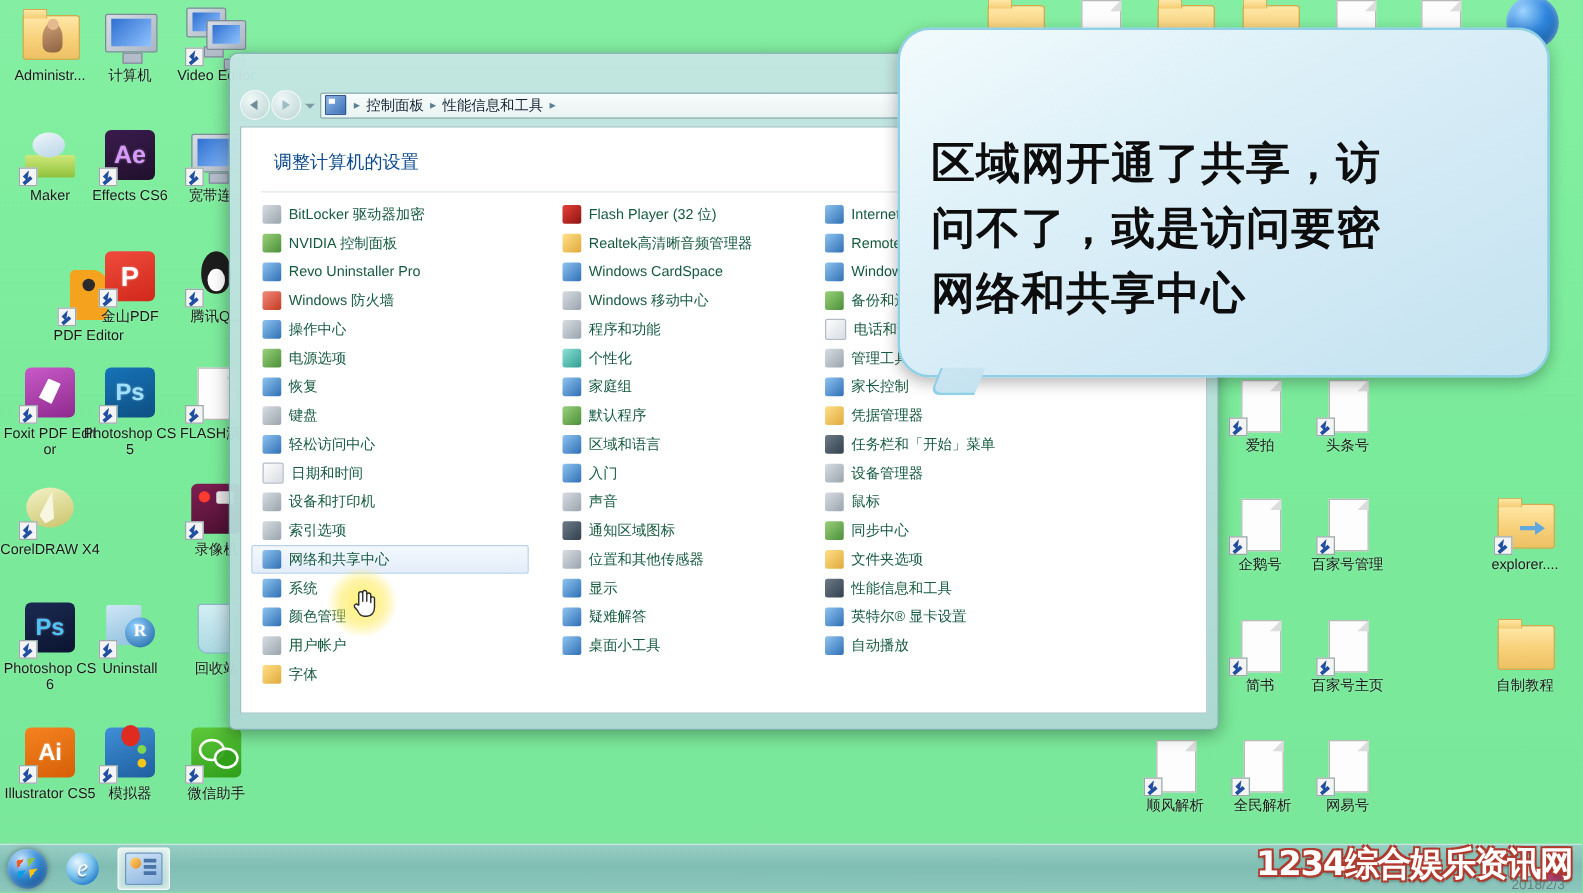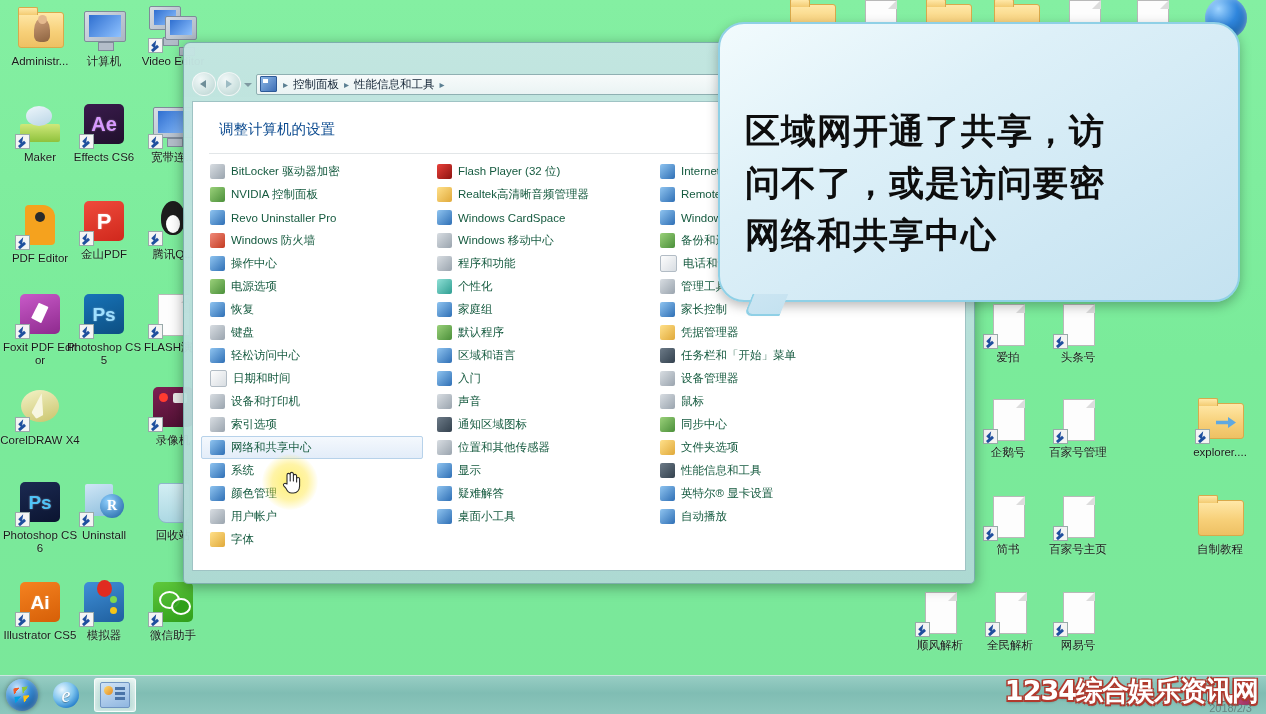--- a/index.html
+++ b/index.html
@@ -708,7 +708,7 @@
             <span class="txt">字体</span>
           </div>
         </div>
-      <div class="cp-col" id="col1" style="left:235px;">
+      <div class="cp-col" id="col1" style="left:248px;">
           <div class="cp-item">
             <span class="ico i-flash"></span>
             <span class="txt">Flash Player (32 位)</span>

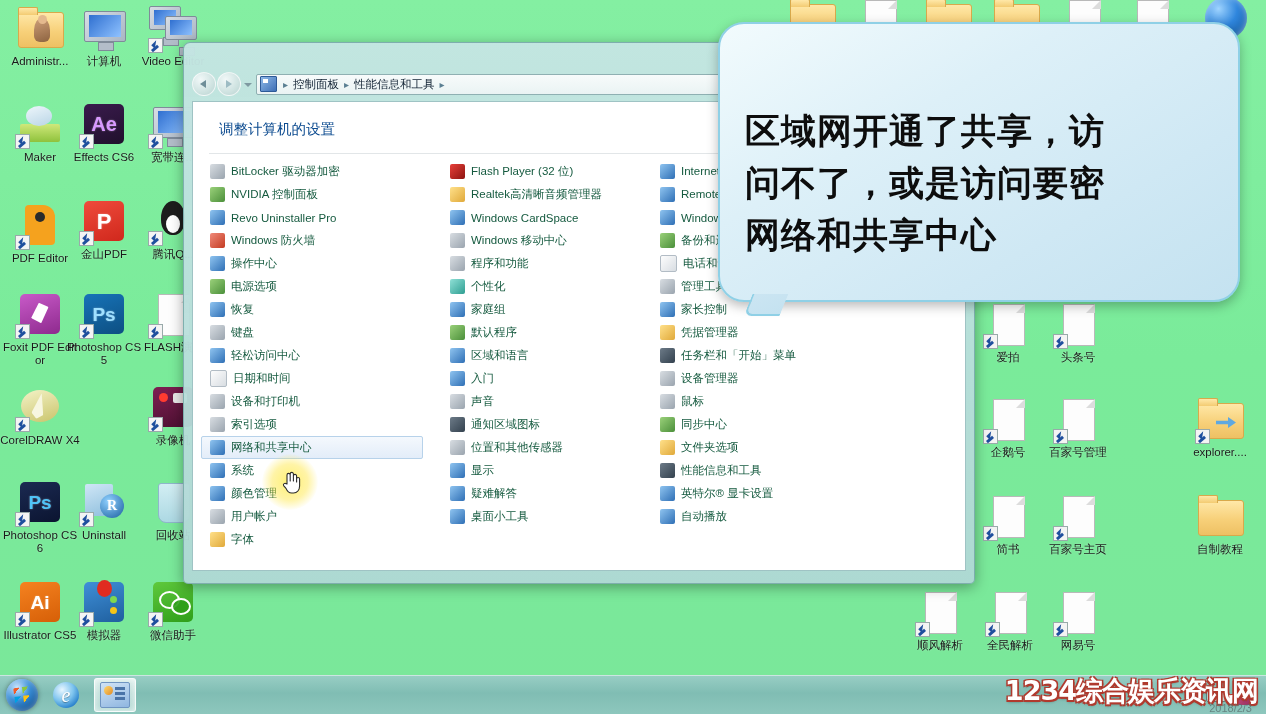--- a/index.html
+++ b/index.html
@@ -368,7 +368,7 @@
     <span class="label">宽带连...</span>
   </div>
 
-  <div class="icon-cell" style="left:0px;top:201px;">
+  <div class="icon-cell" style="left:0px;top:212px;padding-left:31px;">
     <span class="glyph">
       <span style="position:absolute;left:9px;top:4px;width:30px;height:40px;background:#f5a21e;border-radius:4px 12px 4px 4px;"></span>
       <span style="position:absolute;left:19px;top:11px;width:10px;height:10px;border-radius:50%;background:#2b2b2b;"></span>

